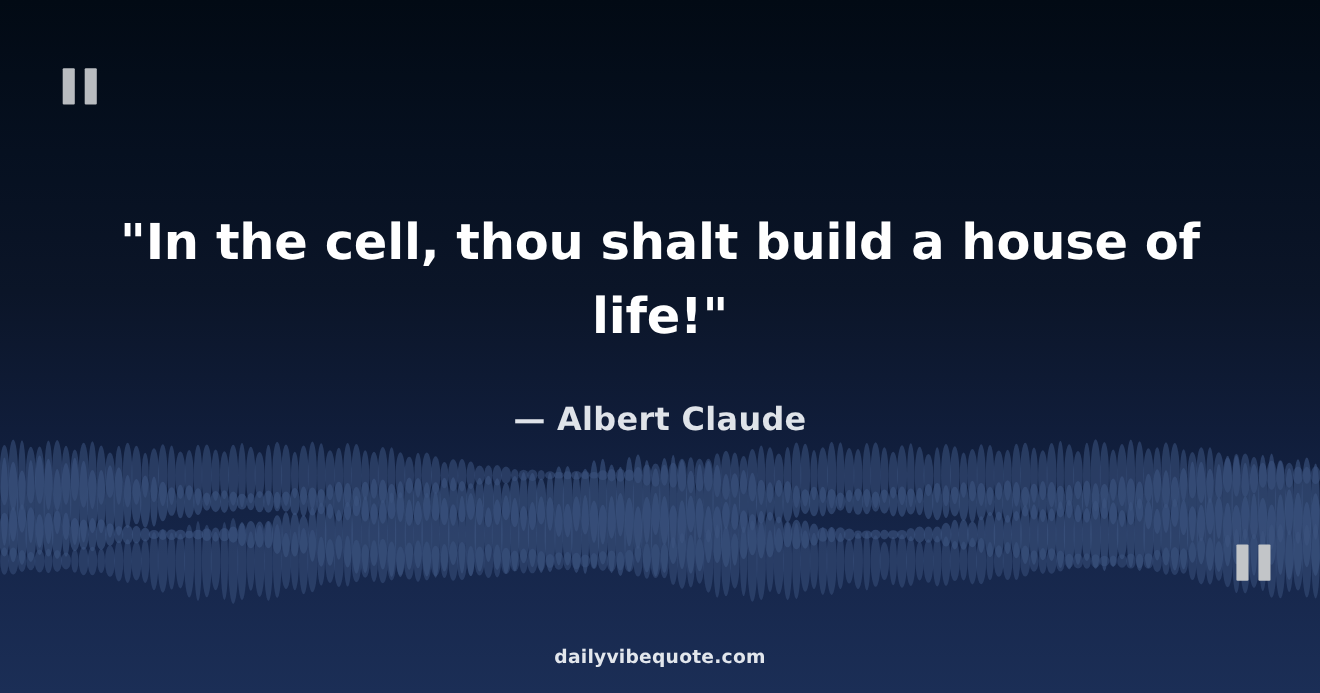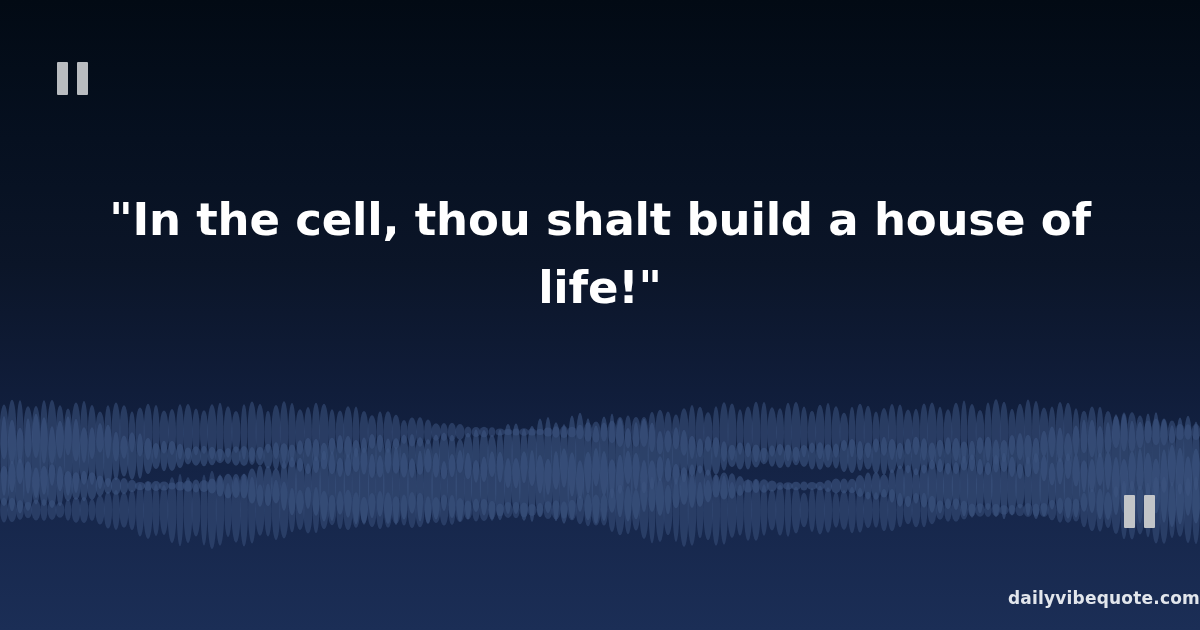--- a/index.html
+++ b/index.html
@@ -728,6 +728,7 @@
   <div id="content">
     <div id="quote-text">"In the cell, thou shalt build a house of life!"</div>
 
+    <div id="quote-attribution">— Albert Claude</div>
   </div>
 
   <div id="footer-domain">dailyvibequote.com</div>

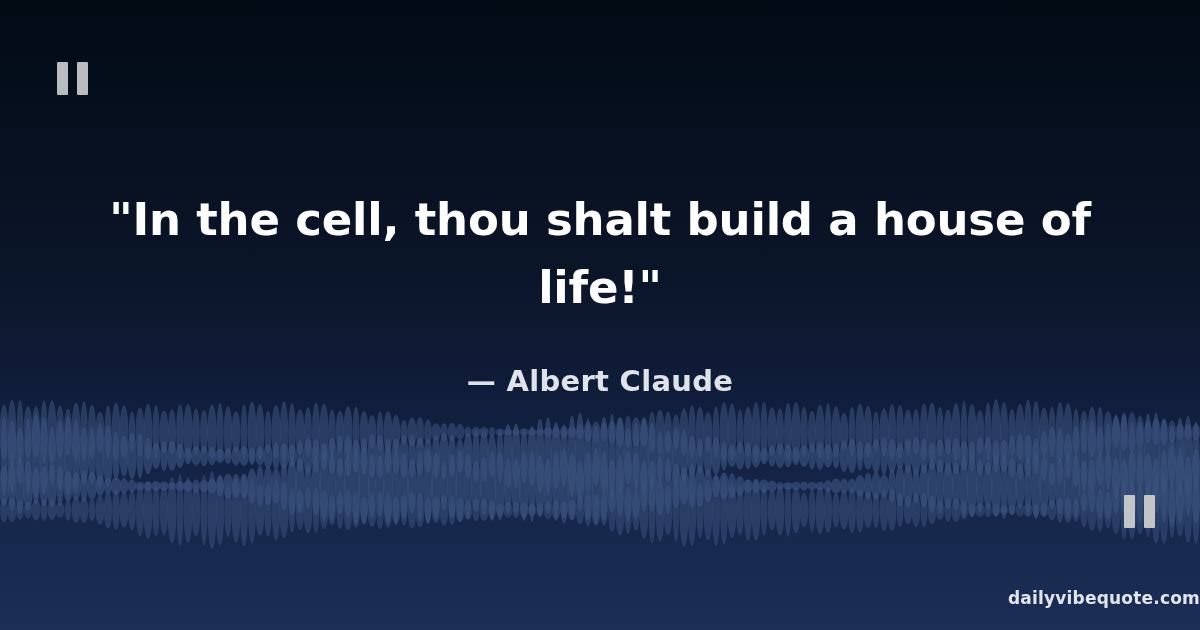--- a/index.html
+++ b/index.html
@@ -99,7 +99,7 @@
     left: 0;
     bottom: 22px;
     width: 1200px;
-    text-align: right;
+    text-align: center;
     font-size: 17px;
     font-weight: bold;
     color: #e2e6ec;

